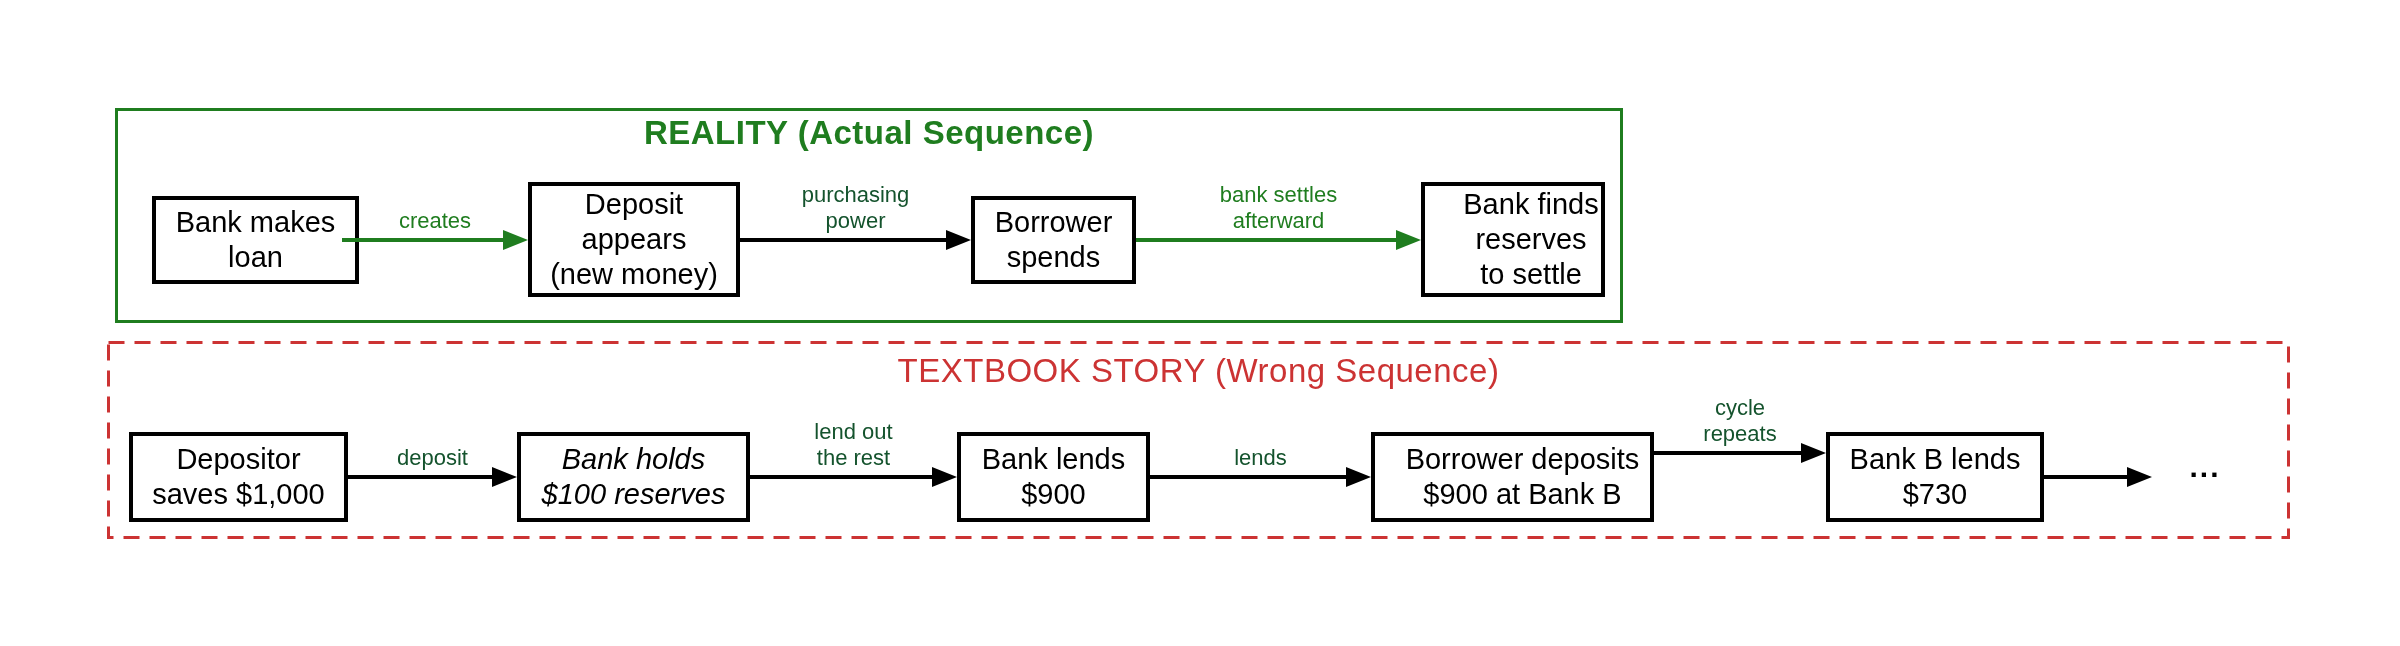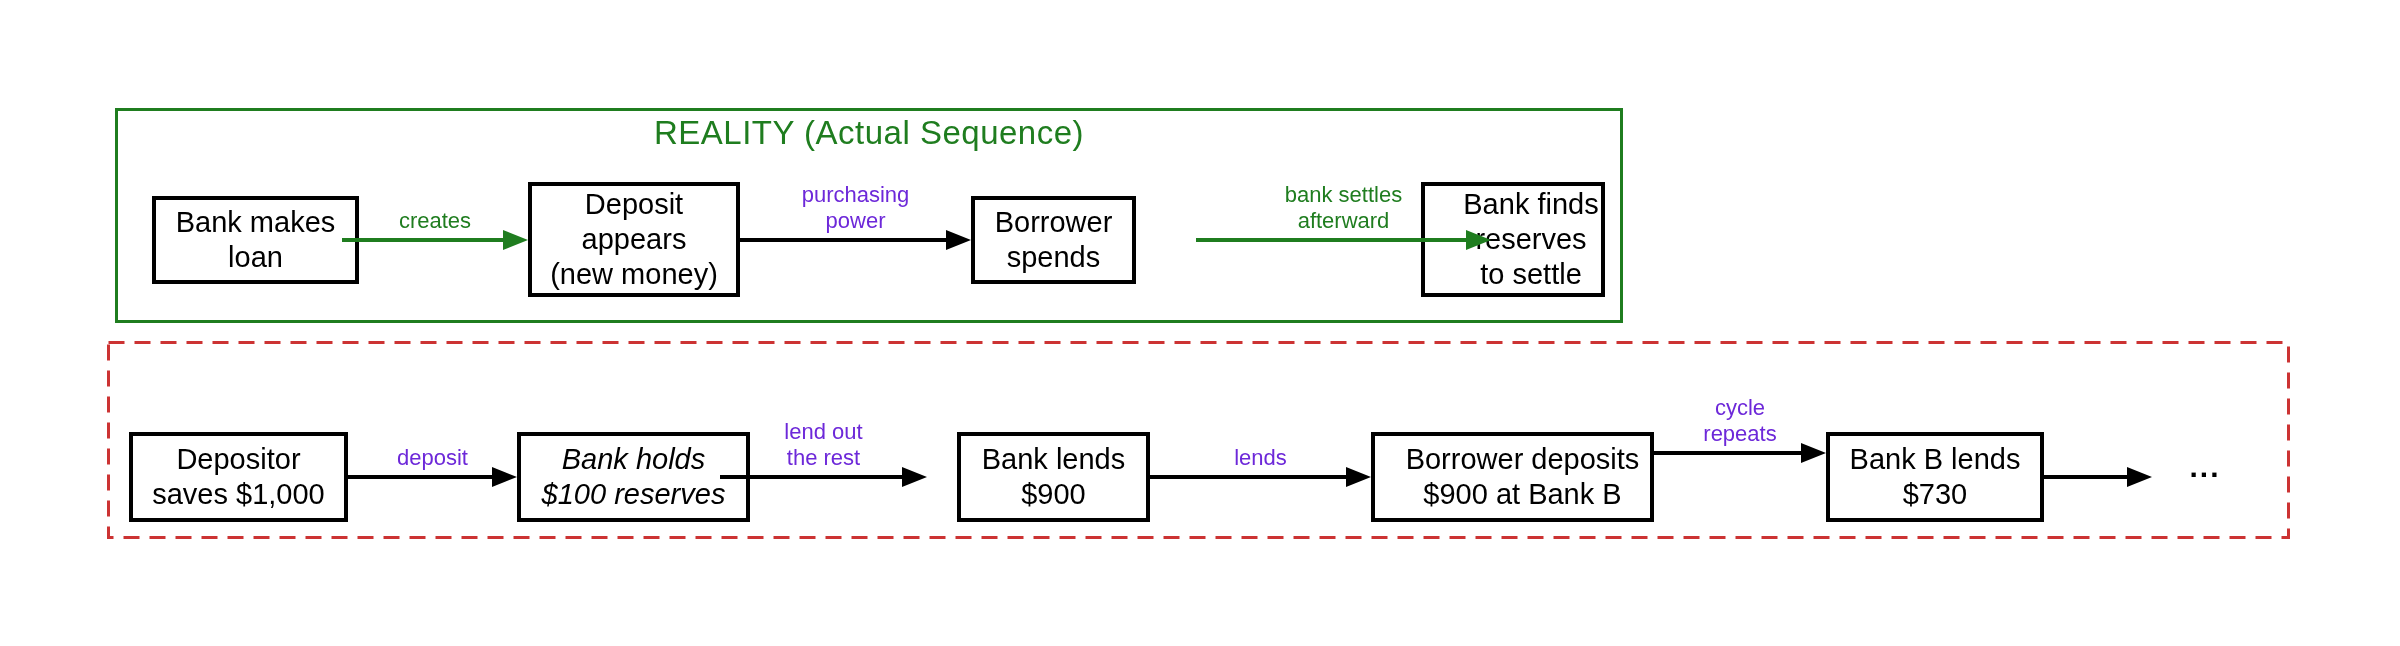--- a/index.html
+++ b/index.html
@@ -68,7 +68,7 @@
     <rect x="108.5" y="342.5" width="2180" height="195" fill="none" style="stroke:var(--red)" stroke-width="3" stroke-dasharray="16 10"></rect>
   </svg>
 
-  <div class="panel-title green" style="left:115px;top:114px;width:1508px;">REALITY (Actual Sequence)</div>
+  <div class="panel-title green" style="left:115px;top:114px;width:1508px;font-weight:bold;">REALITY (Actual Sequence)</div>
 
   <div class="node" style="left:135px;top:196px;width:207px;height:88px;margin-left:17px;">Bank makes
 loan</div>

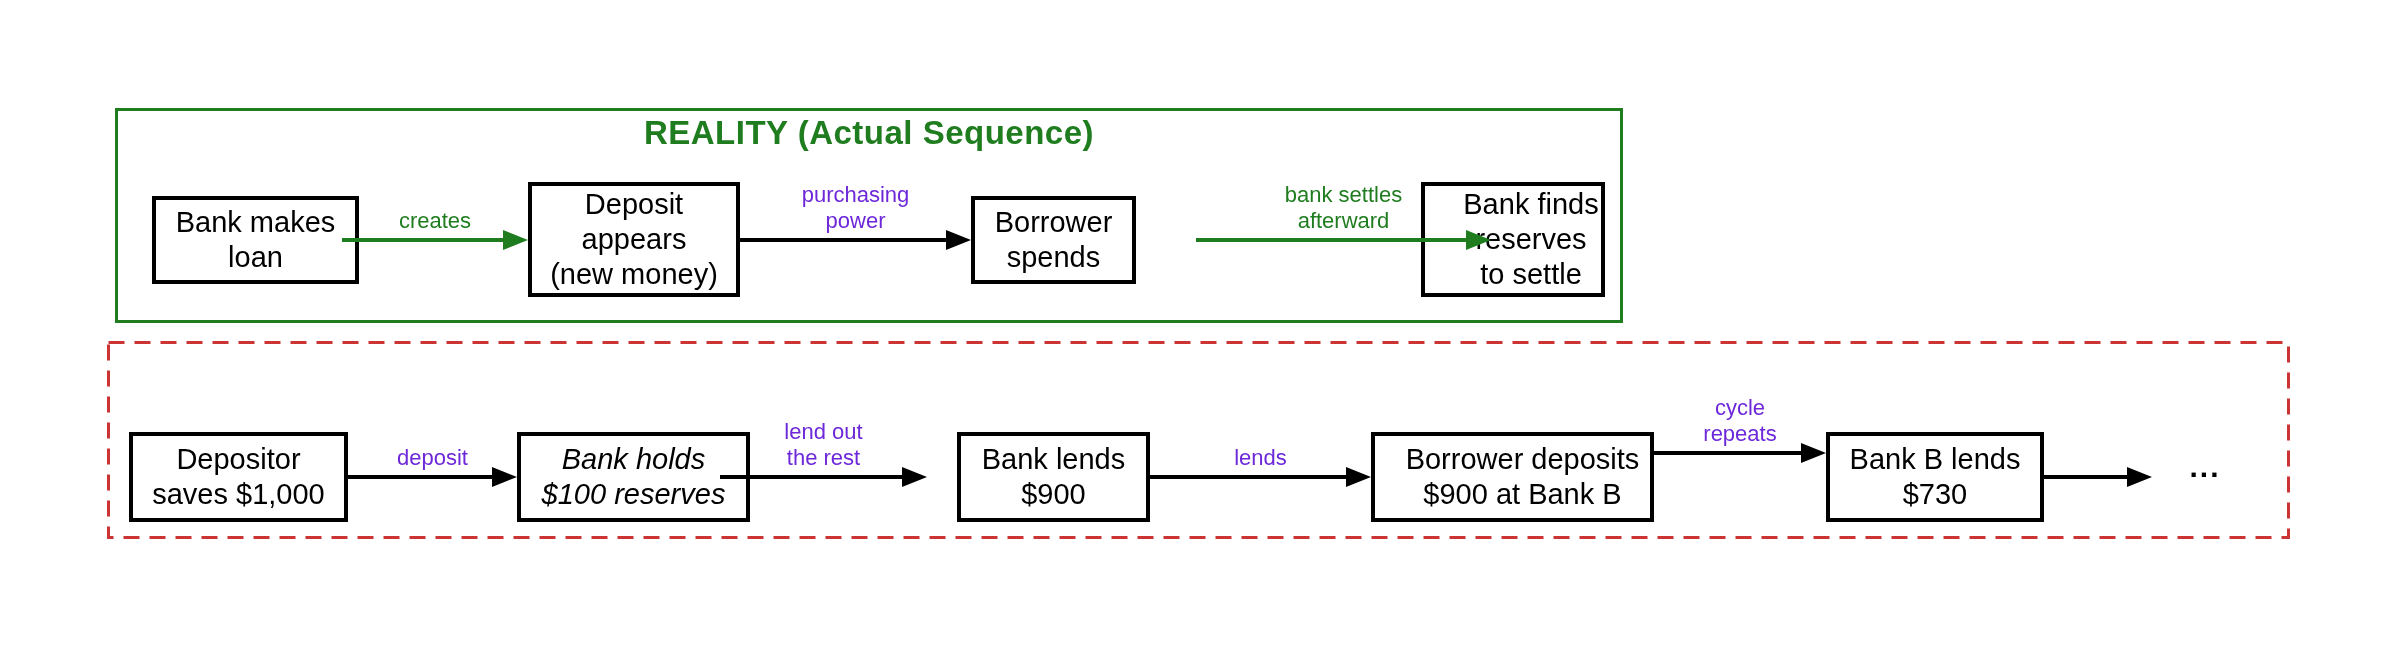--- a/index.html
+++ b/index.html
@@ -48,7 +48,7 @@
     text-align:center;
     font-size:22px;line-height:1.18;
     white-space:pre-line;
-    color:#6d28d9;
+    color:#14532d;
   }
   .edge.green .edge-label{color:var(--green);}
   .ellipsis{

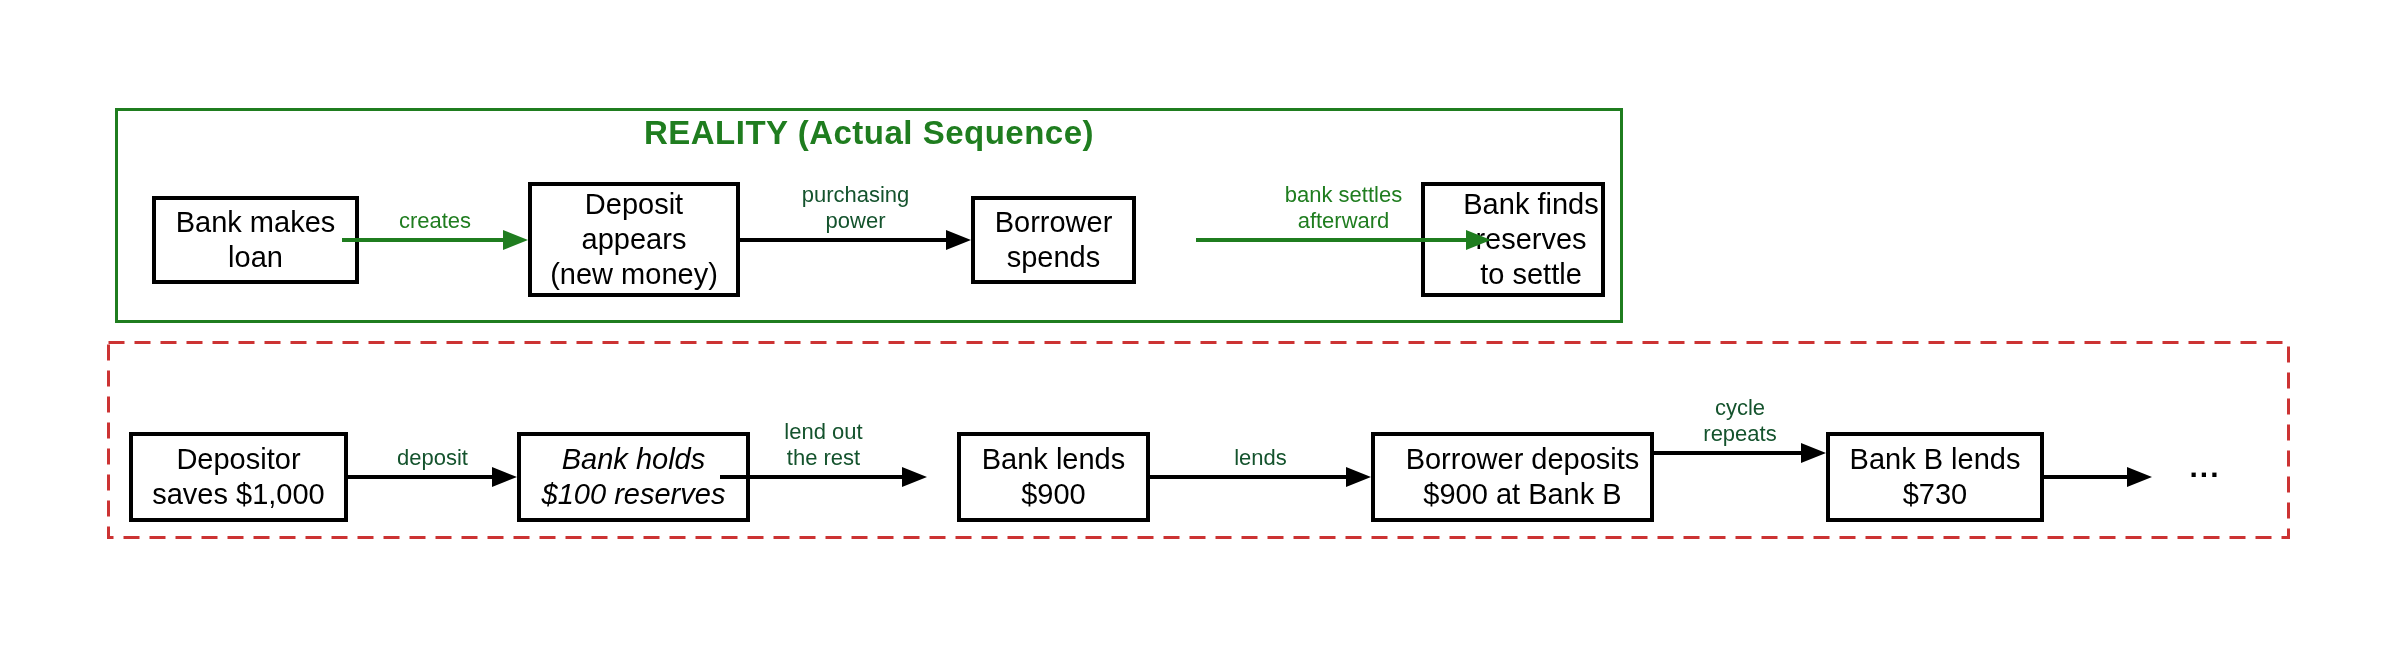--- a/index.html
+++ b/index.html
@@ -92,7 +92,7 @@
     <div class="line"></div>
     <div class="head"></div>
   </div>
-  <div class="edge green" style="left:1196px;top:230px;width:285px;padding-left:10px;">
+  <div class="edge green" style="left:1136px;top:230px;width:285px;">
     <div class="edge-label">bank settles
 afterward</div>
     <div class="line"></div>

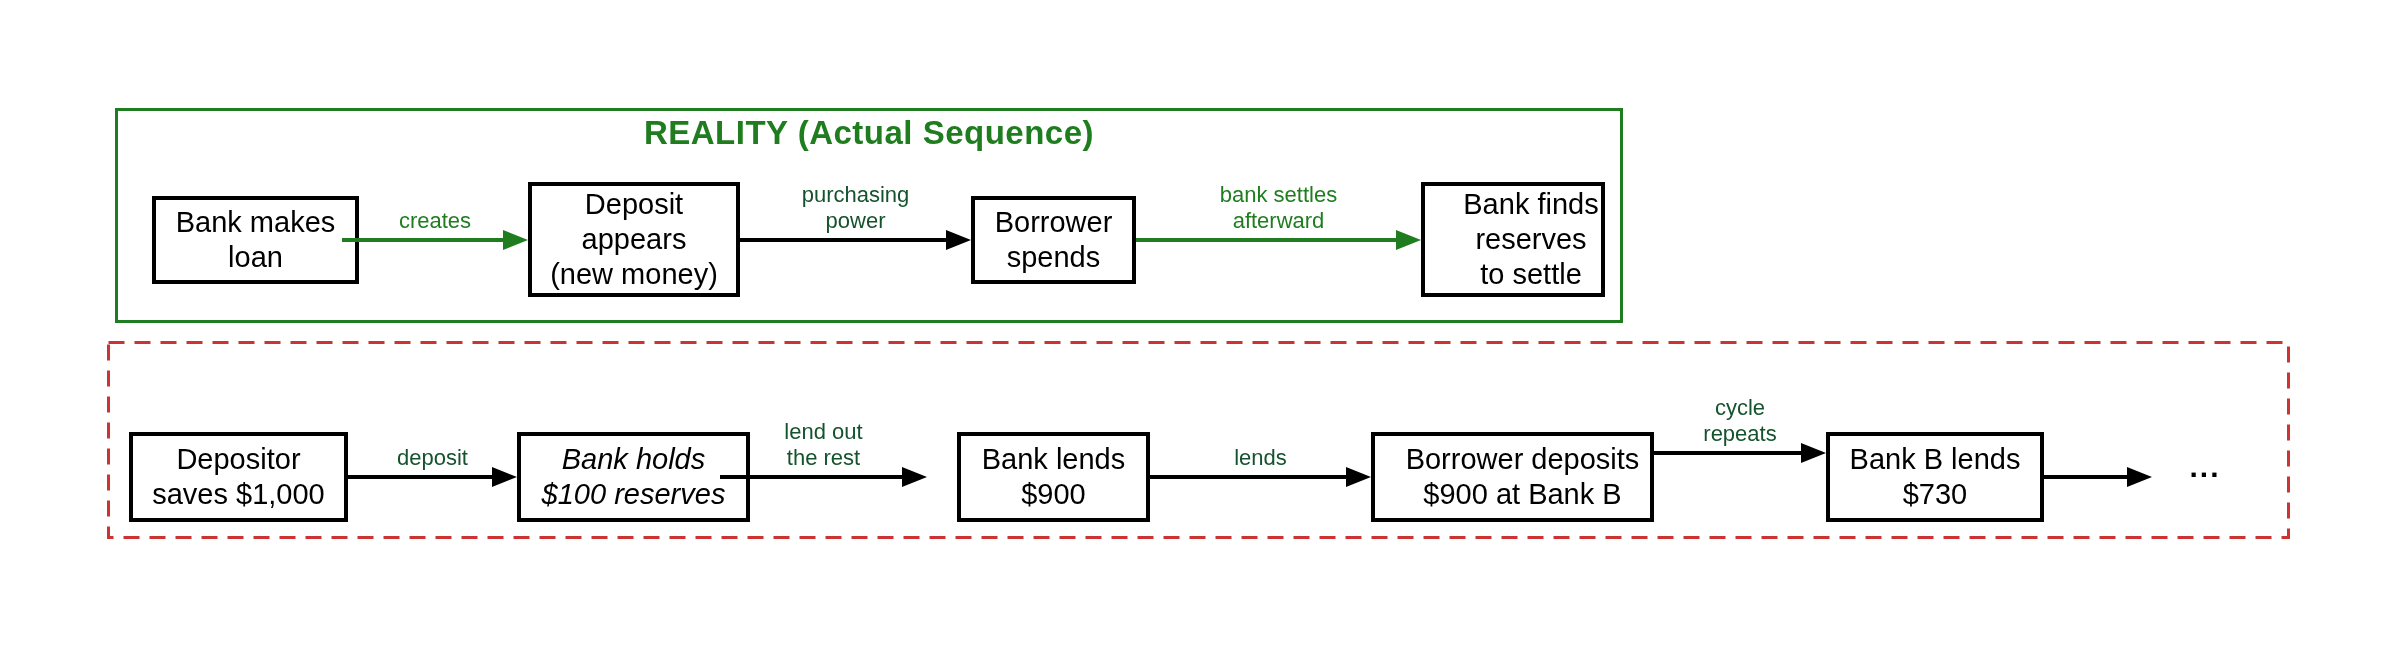--- a/index.html
+++ b/index.html
@@ -99,6 +99,7 @@
     <div class="head"></div>
   </div>
 
+  <div class="panel-title red" style="left:107px;top:352px;width:2183px;">TEXTBOOK STORY (Wrong Sequence)</div>
 
   <div class="node" style="left:129px;top:432px;width:219px;height:90px;">Depositor
 saves $1,000</div>

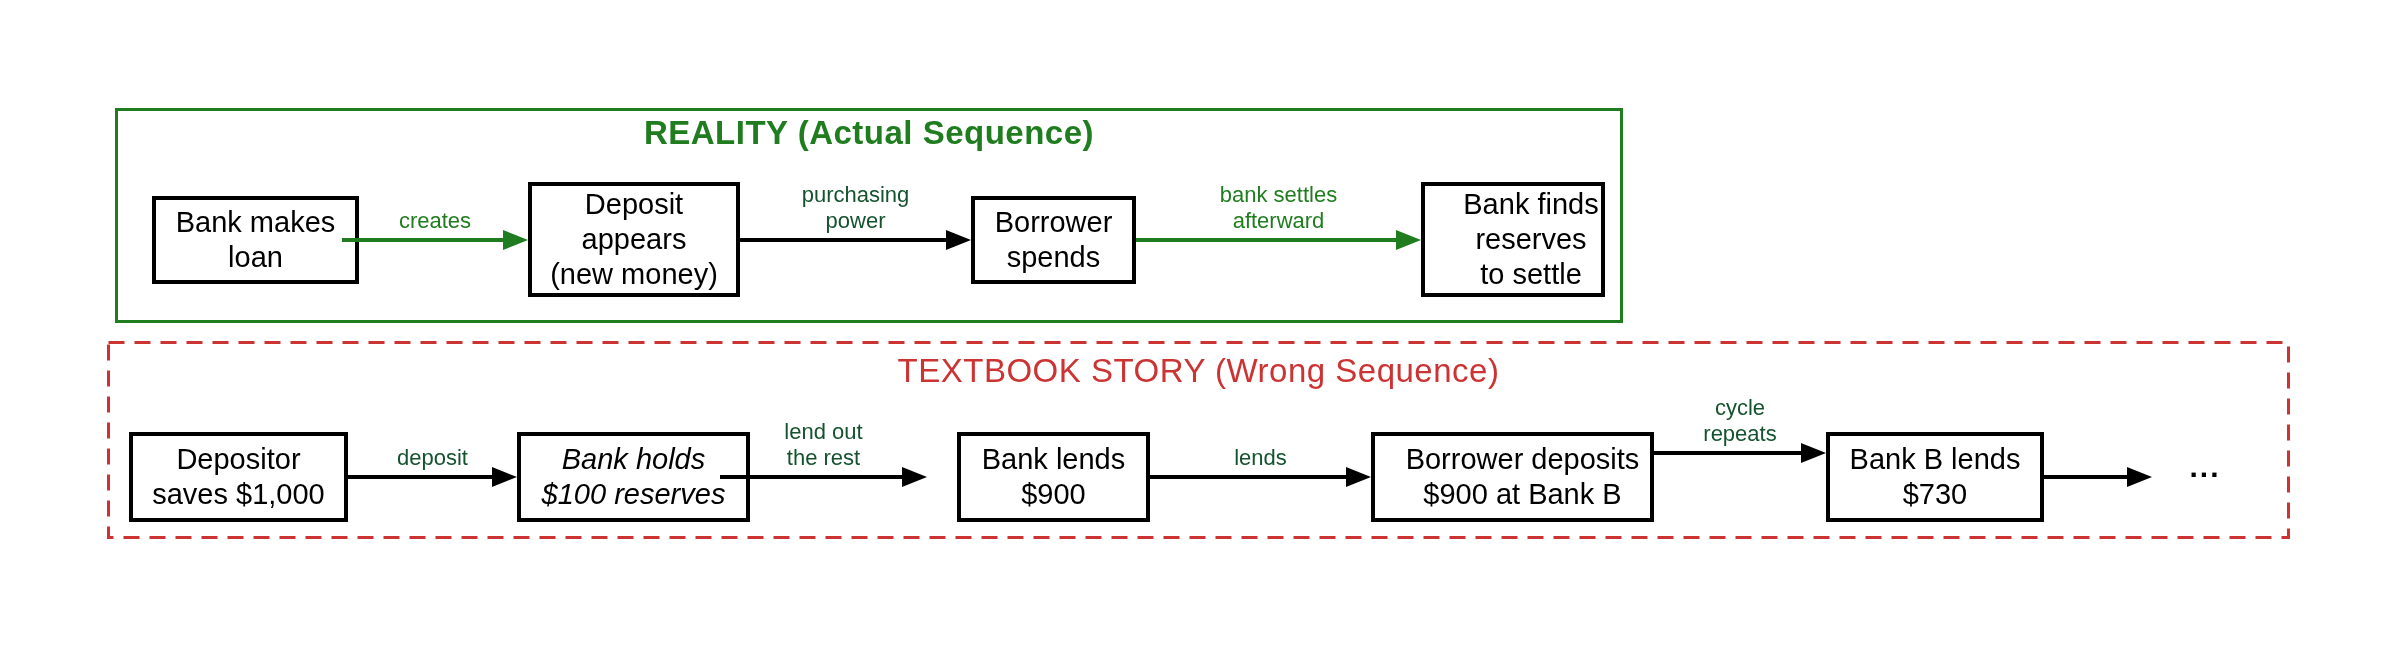--- a/index.html
+++ b/index.html
@@ -117,7 +117,7 @@
     <div class="line"></div>
     <div class="head"></div>
   </div>
-  <div class="edge" style="left:720px;top:467px;width:207px;">
+  <div class="edge" style="left:750px;top:467px;width:207px;">
     <div class="edge-label">lend out
 the rest</div>
     <div class="line"></div>

